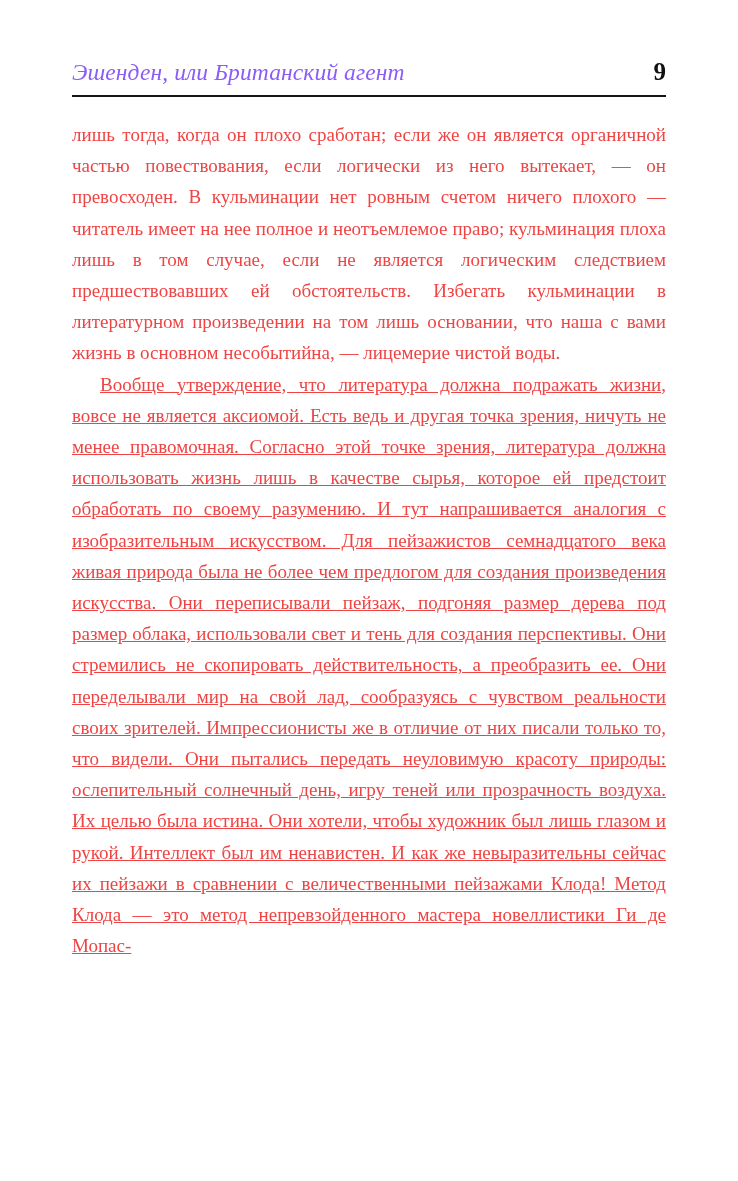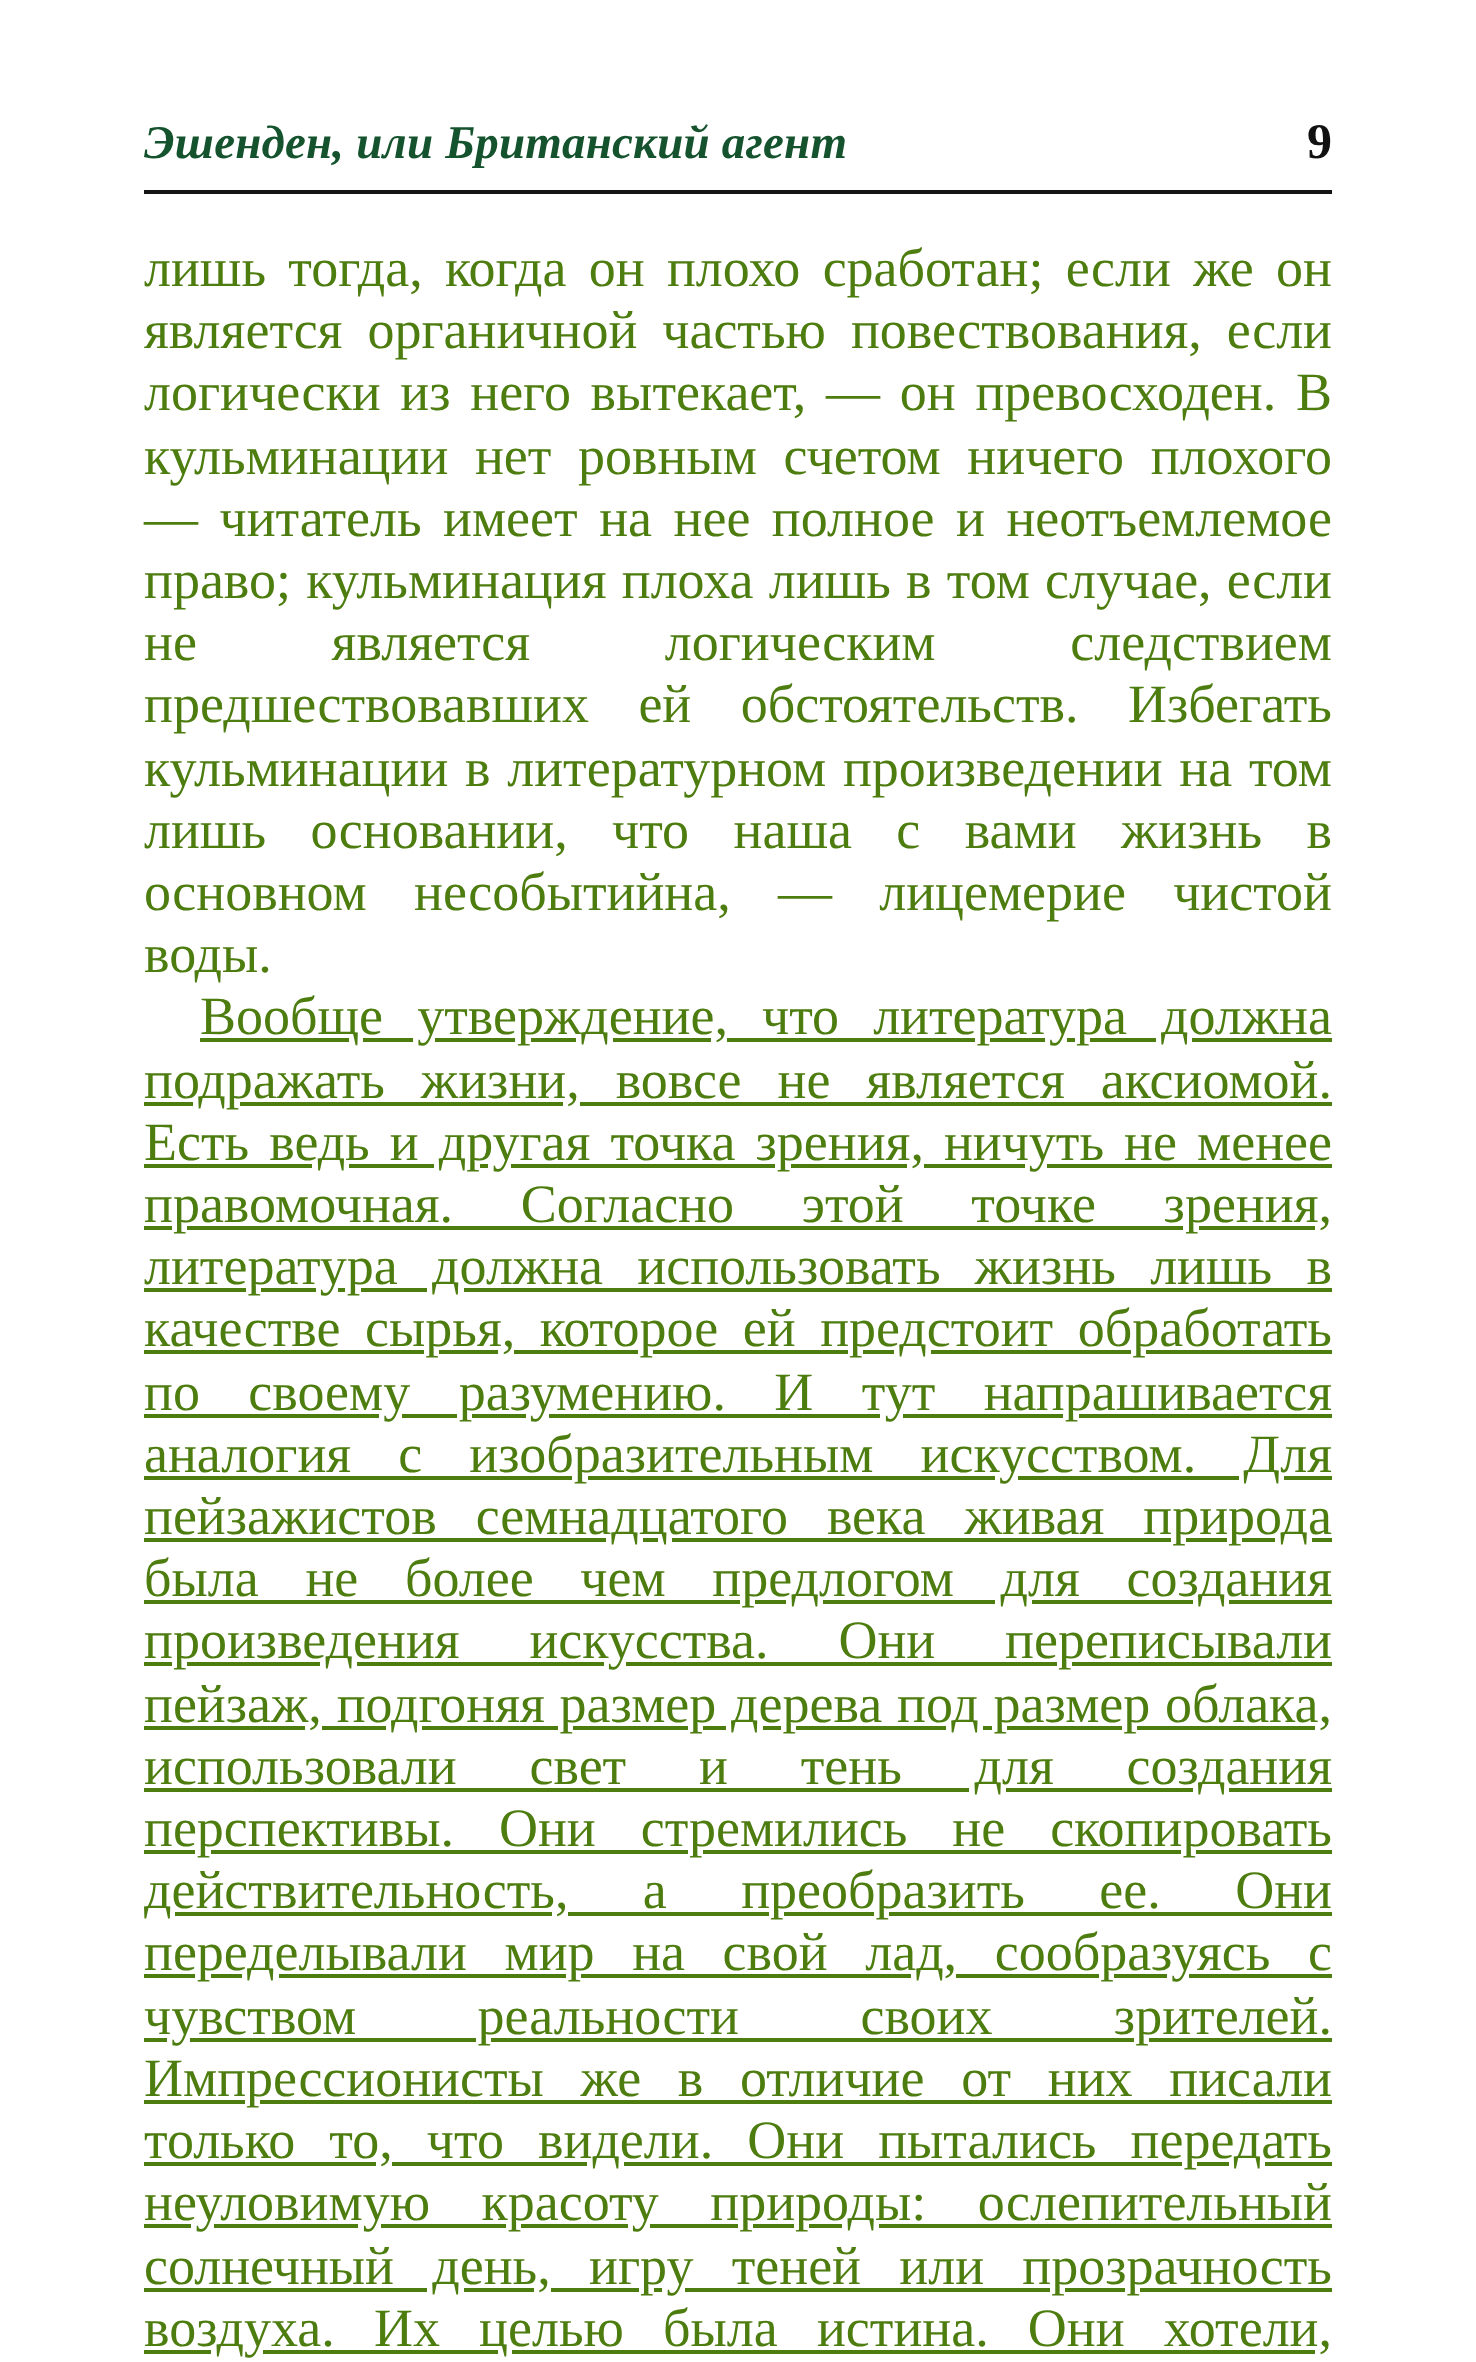--- a/index.html
+++ b/index.html
@@ -31,9 +31,9 @@
   .running-head .title {
     font-style: italic;
     font-size: 23.5px;
-    font-weight: 700;
+    font-weight: 400;
     letter-spacing: 0.1px;
-    color: #14532d;
+    color: #8b5cf6;
     white-space: nowrap;
   }
   .running-head .folio {

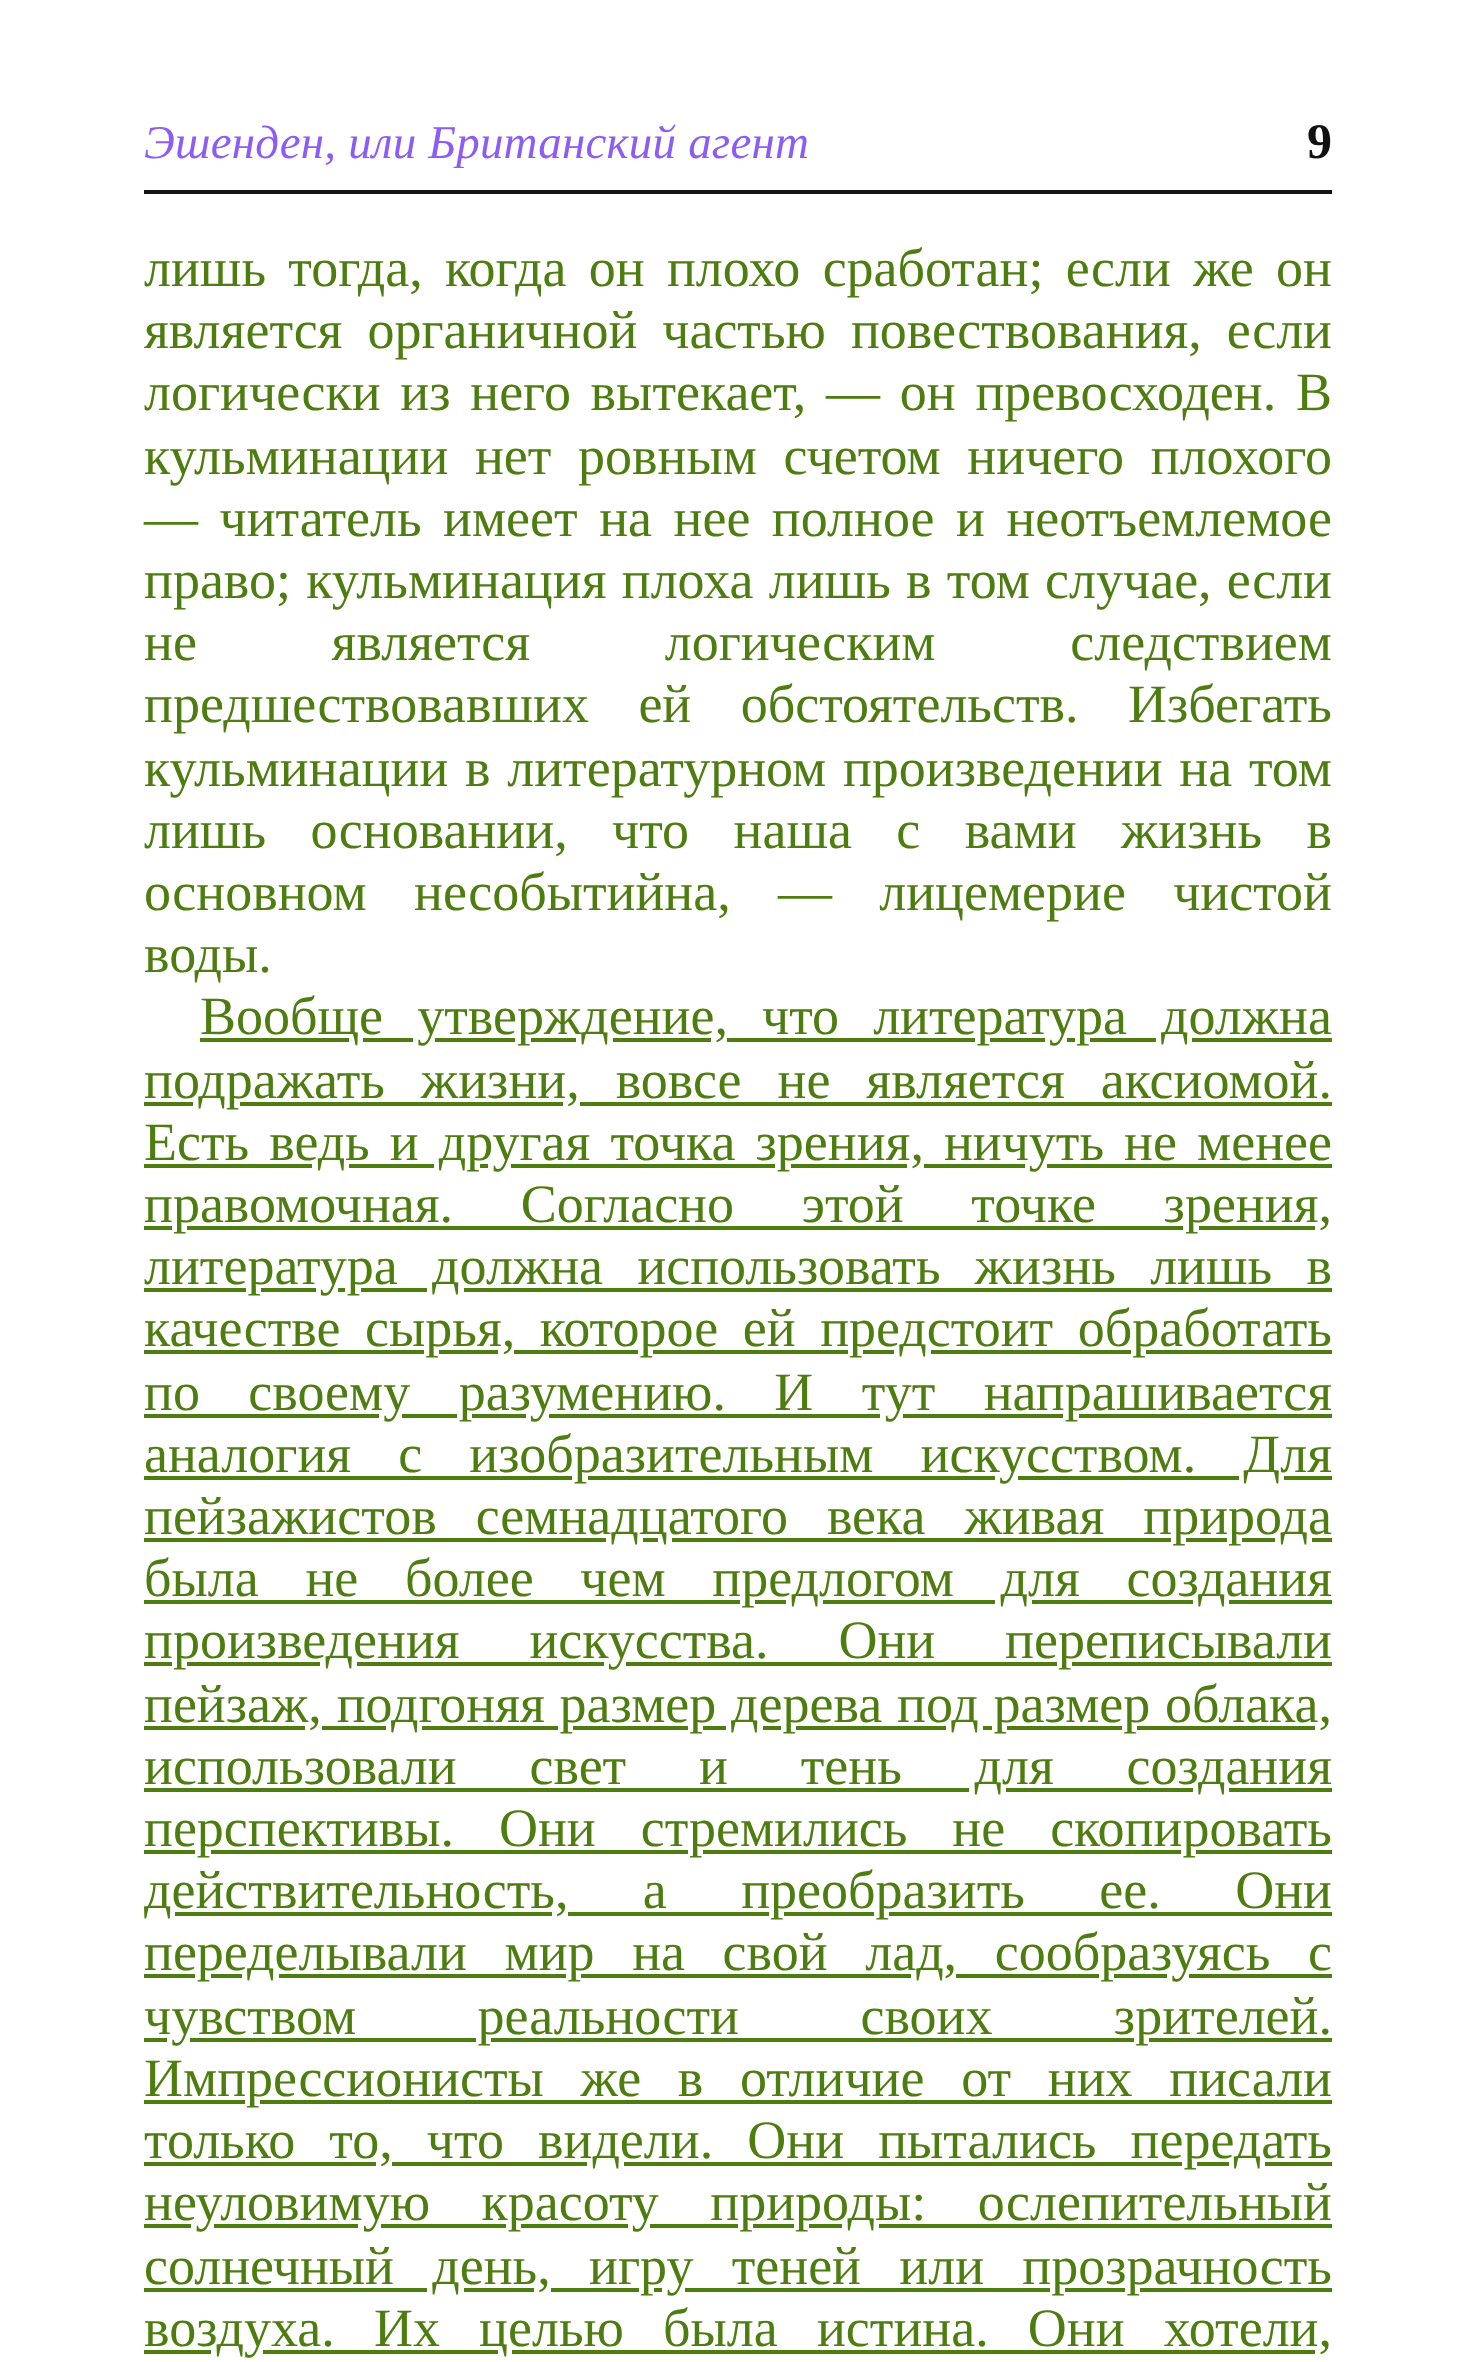--- a/index.html
+++ b/index.html
@@ -46,12 +46,12 @@
   }
   .body-text p {
     margin: 0;
-    font-size: 27px;
+    font-size: 19px;
     line-height: 31.2px;
     text-align: justify;
     text-justify: inter-word;
     hyphens: manual;
-    color: #4d7c0f;
+    color: #ef4444;
   }
   .body-text p.indent {
     text-indent: 28px;

